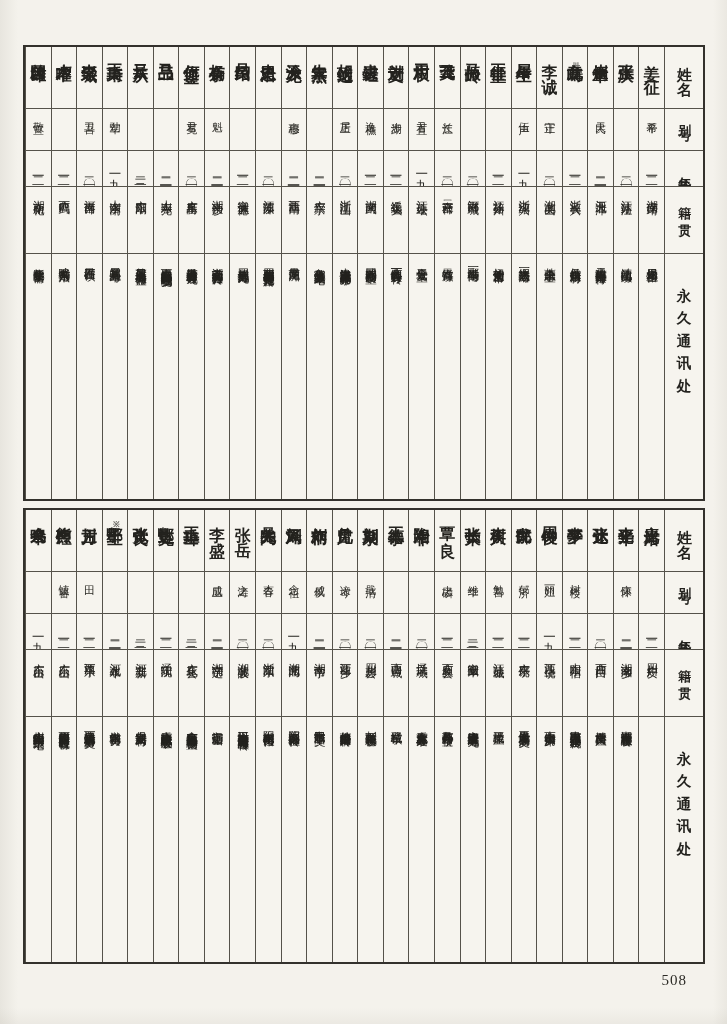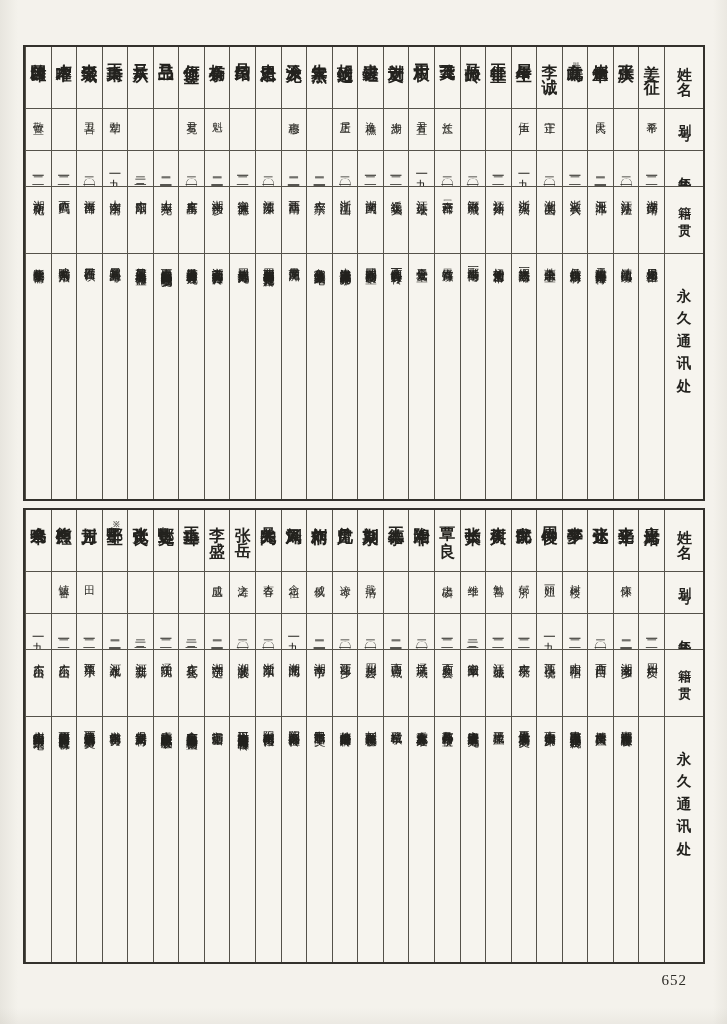--- a/index.html
+++ b/index.html
@@ -964,6 +964,6 @@
     </div>
 </div>
 
-<div class="page-num">652</div>
+<div class="page-num">508</div>
 
 </body></html>

